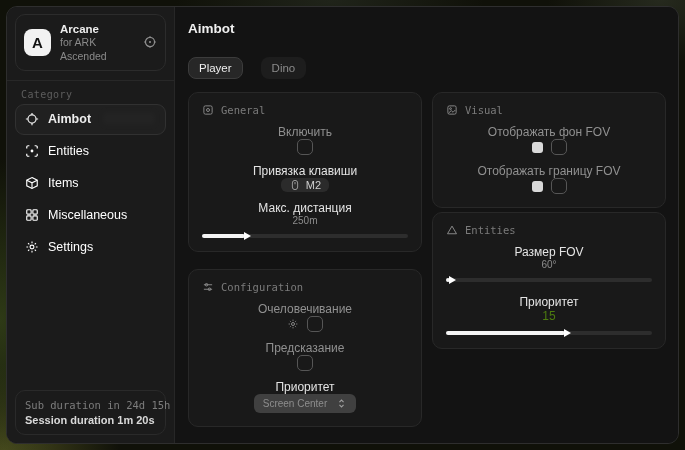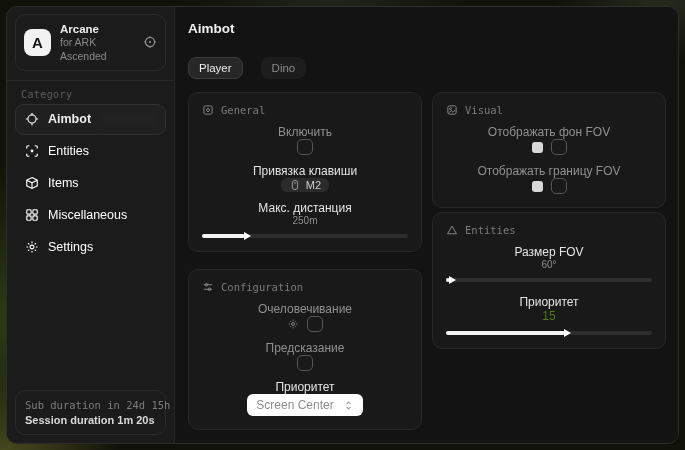--- a/index.html
+++ b/index.html
@@ -111,8 +111,8 @@
   }
   .keybind svg { width:12px; height:12px; color:#9a9a9a; }
   .dropdown {
-    display:flex; align-items:center; gap:9px; background:#ffffff;
-    border-radius:6px; padding:4px 9px; color:#8d8d8d; font-size:12px;
+    display:flex; align-items:center; gap:9px; background:#404040;
+    border-radius:6px; padding:4px 9px; color:#8d8d8d; font-size:10px;
   }
   .dropdown svg { width:11px; height:11px; color:#a0a0a0; }
   .mini-ico { color:#8a8a8a; display:flex; }

